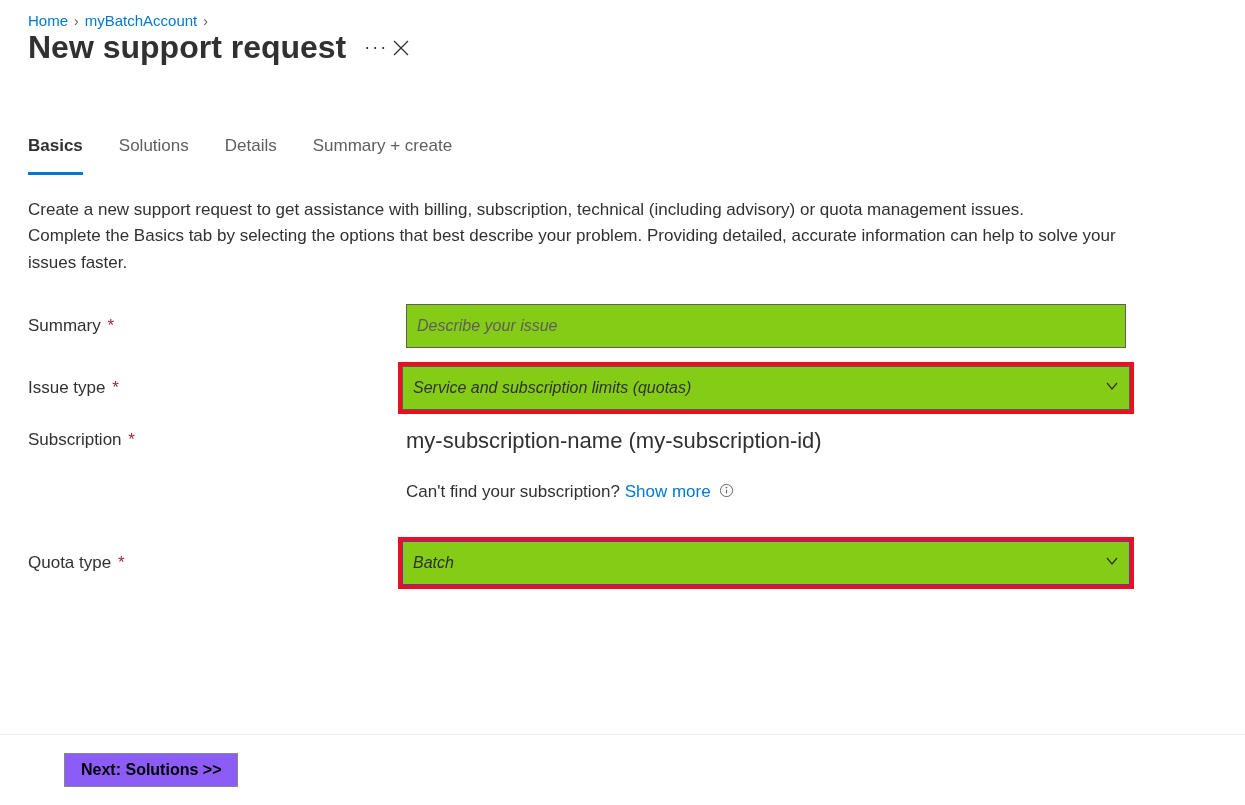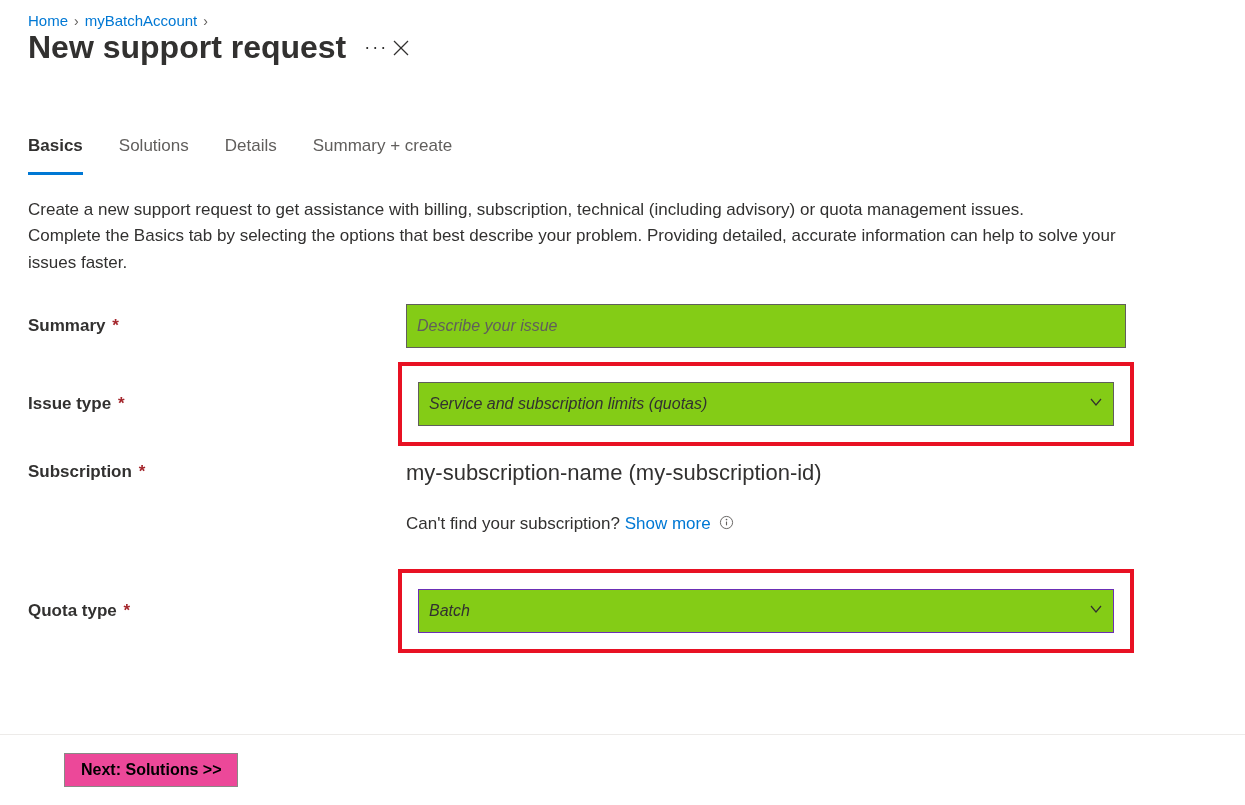--- a/index.html
+++ b/index.html
@@ -91,7 +91,6 @@
     width: 378px;
     font-size: 17px;
     color: #323130;
-    font-weight: bold;
   }
   .req { color: #a4262c; margin-left: 2px; }
   .control-col {

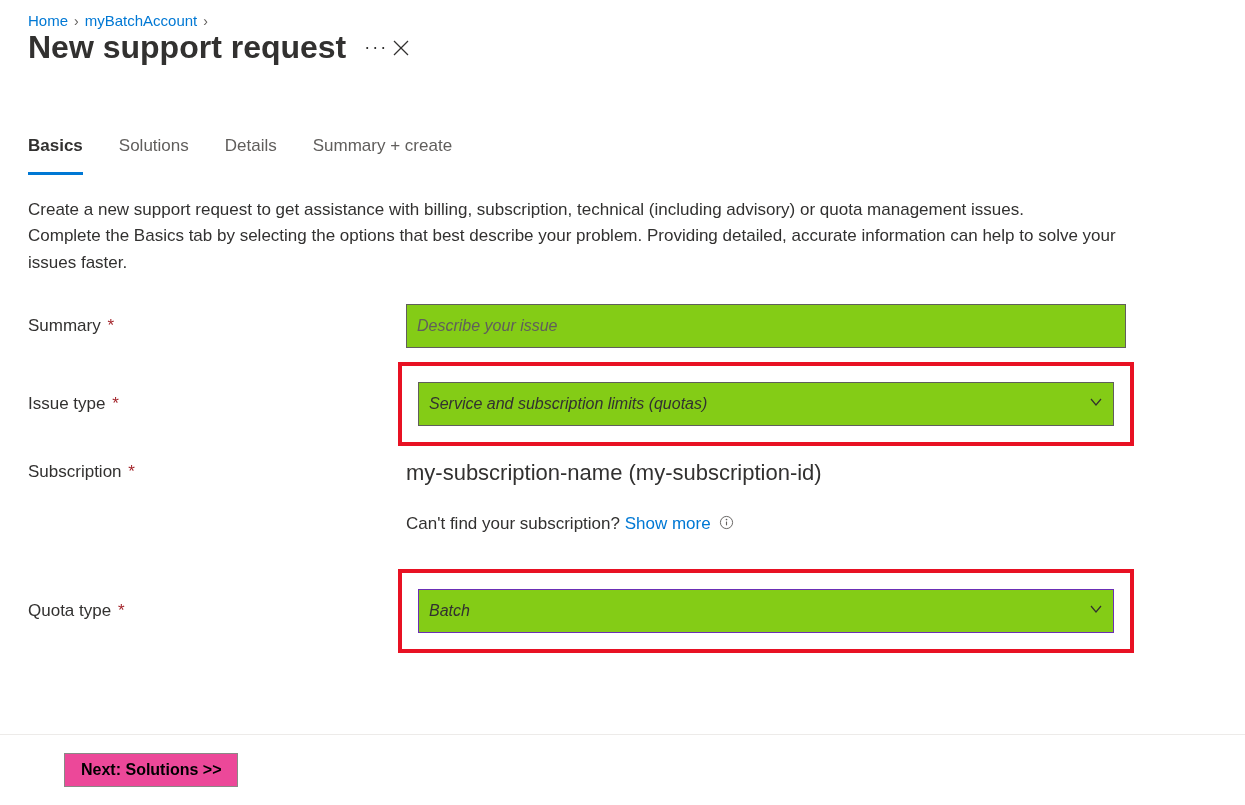--- a/index.html
+++ b/index.html
@@ -117,7 +117,7 @@
   }
   .highlight-red {
     border: 4px solid #e81123;
-    padding: 16px;
+    padding: 0;
     margin: -8px;
   }
   .highlight-red.purple-inner .select {

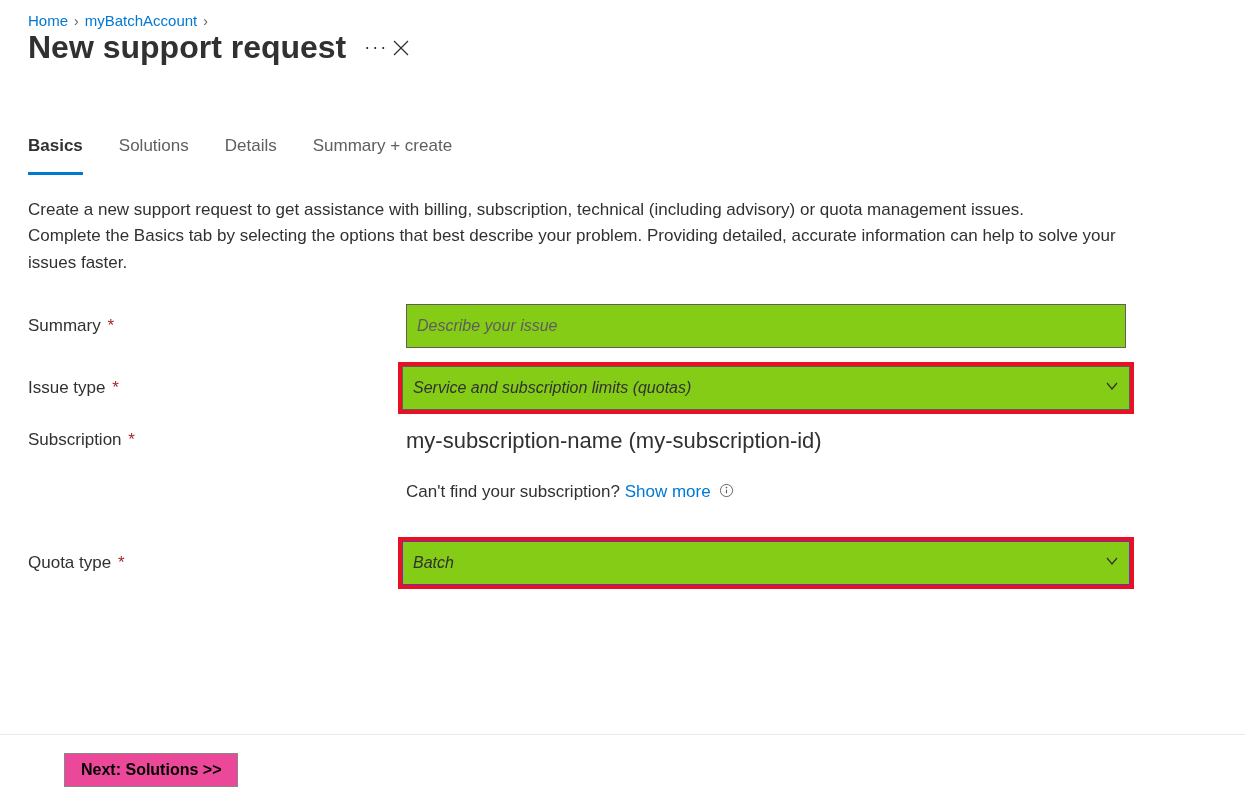--- a/index.html
+++ b/index.html
@@ -152,7 +152,7 @@
   }
   .next-btn {
     border: 1px solid #8a8886;
-    background: #ec4899;
+    background: #8b5cf6;
     font-size: 16px;
     font-family: inherit;
     font-weight: 600;

